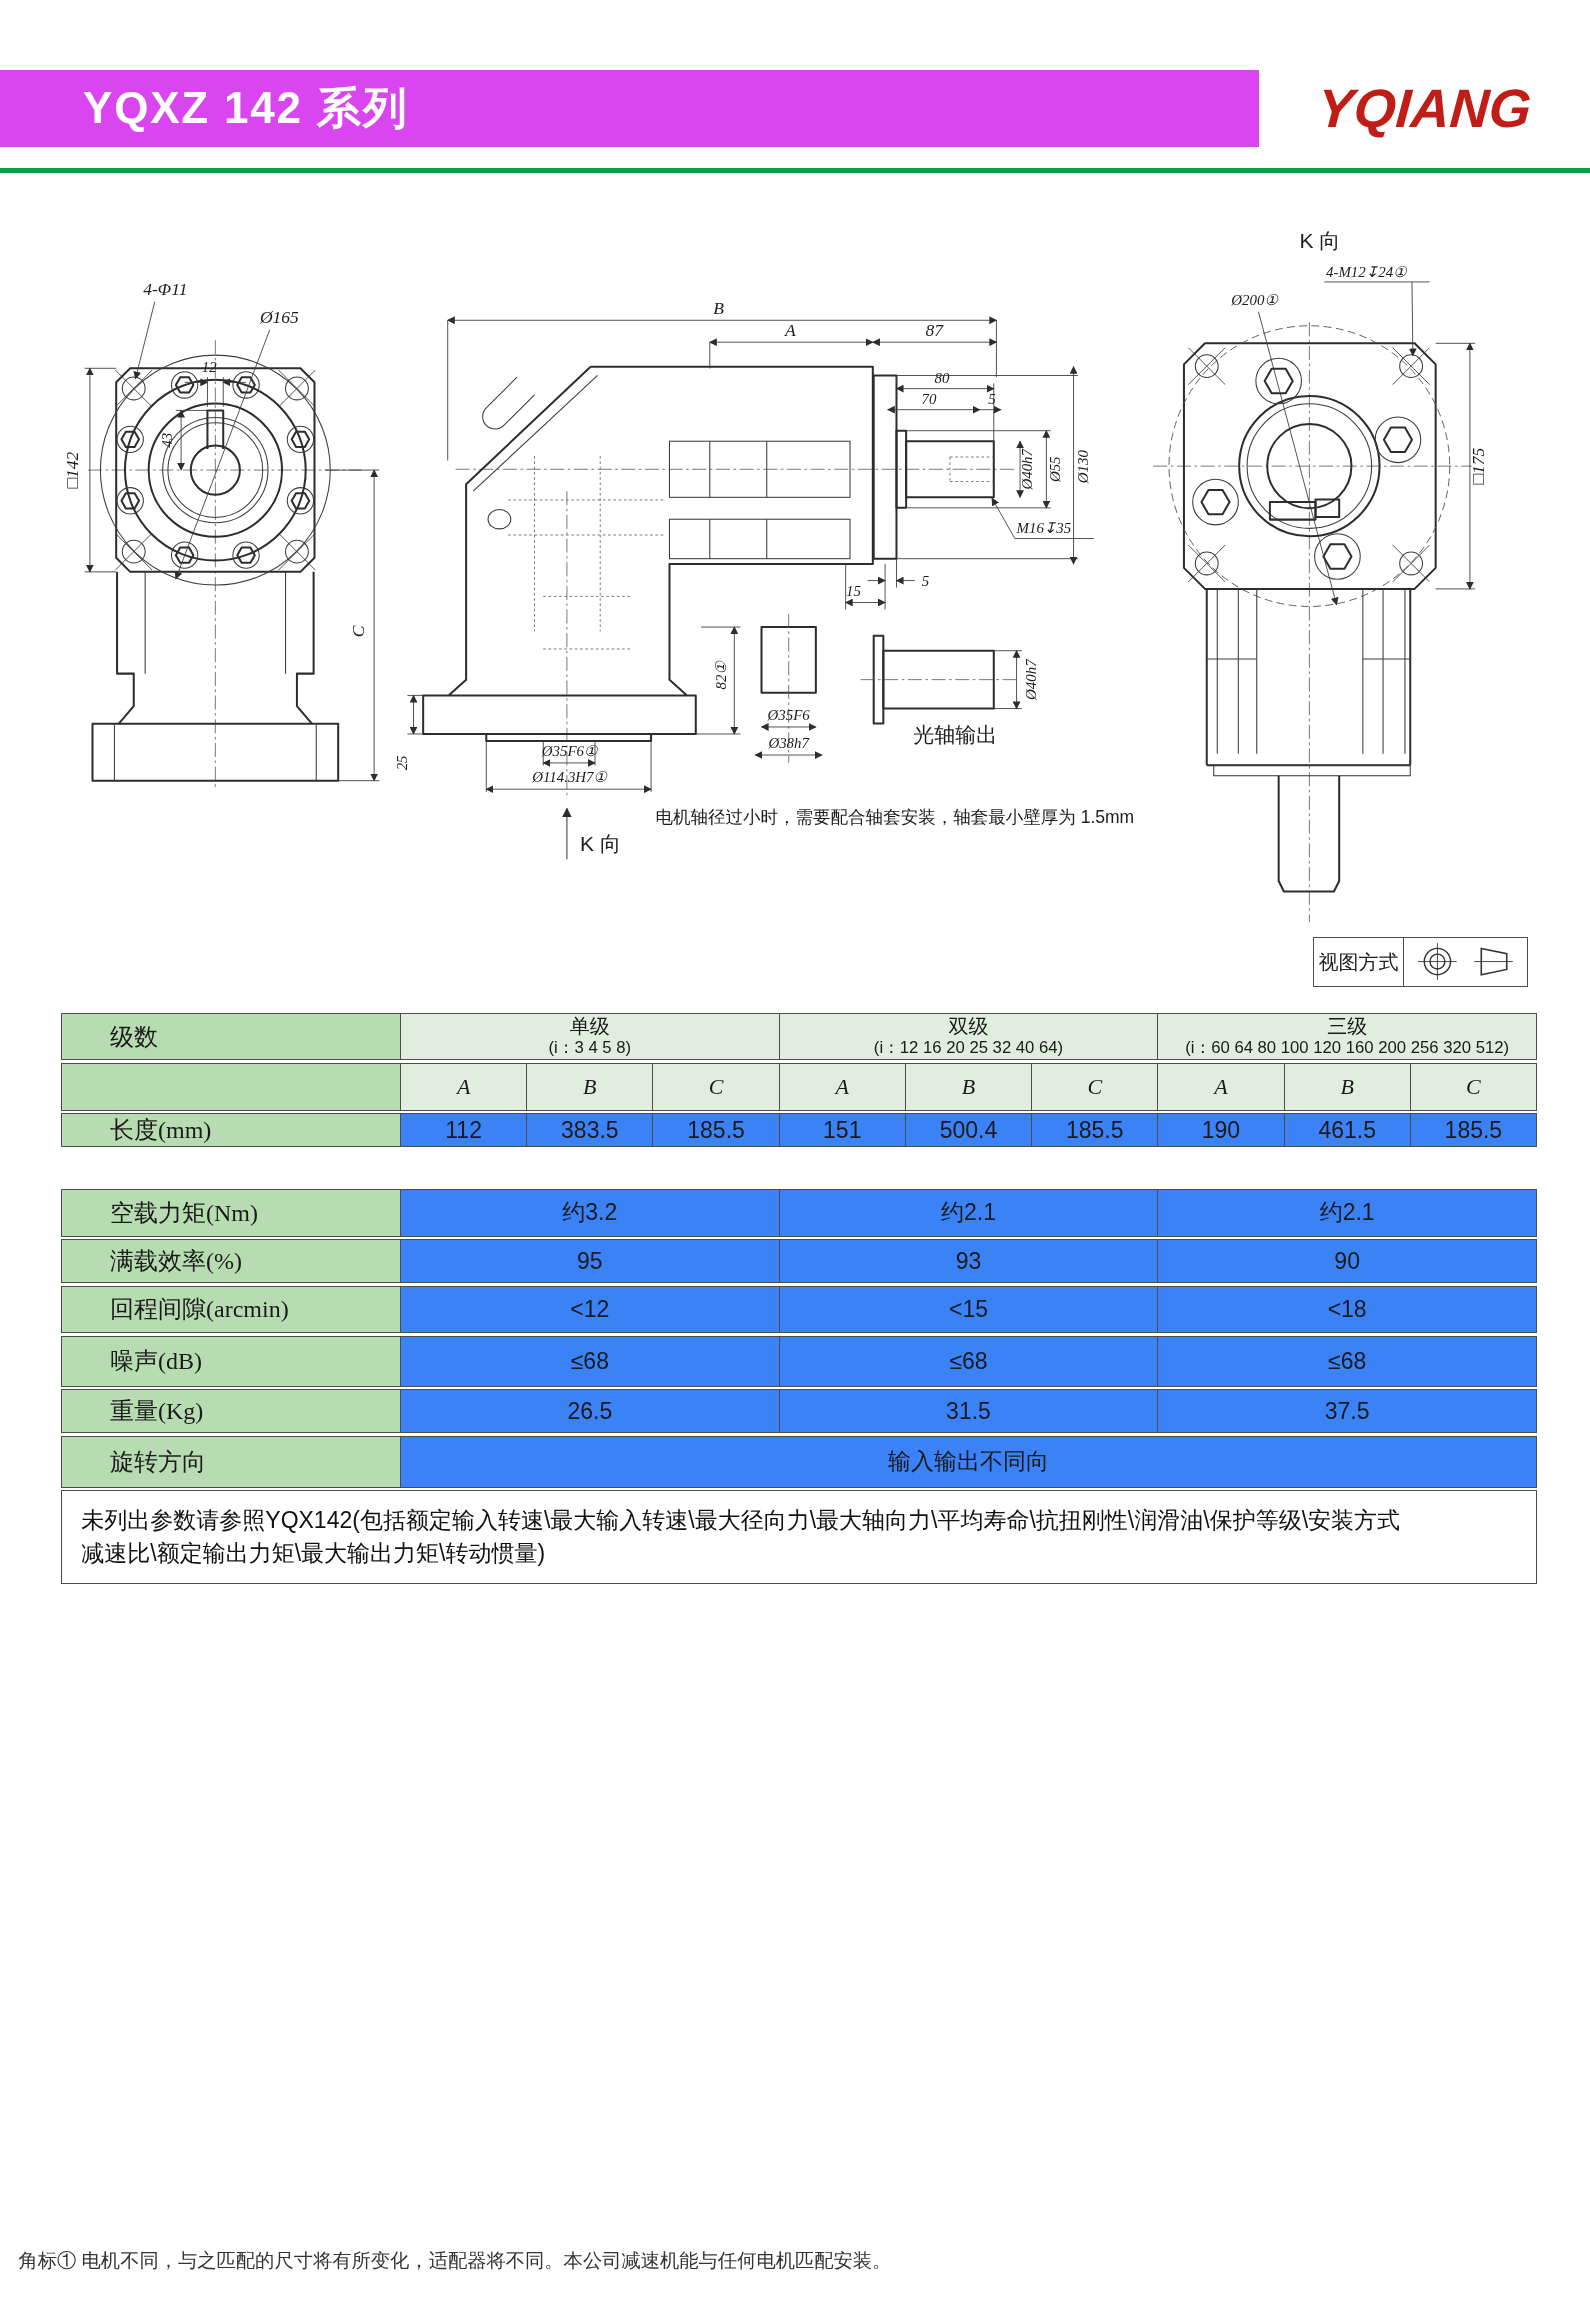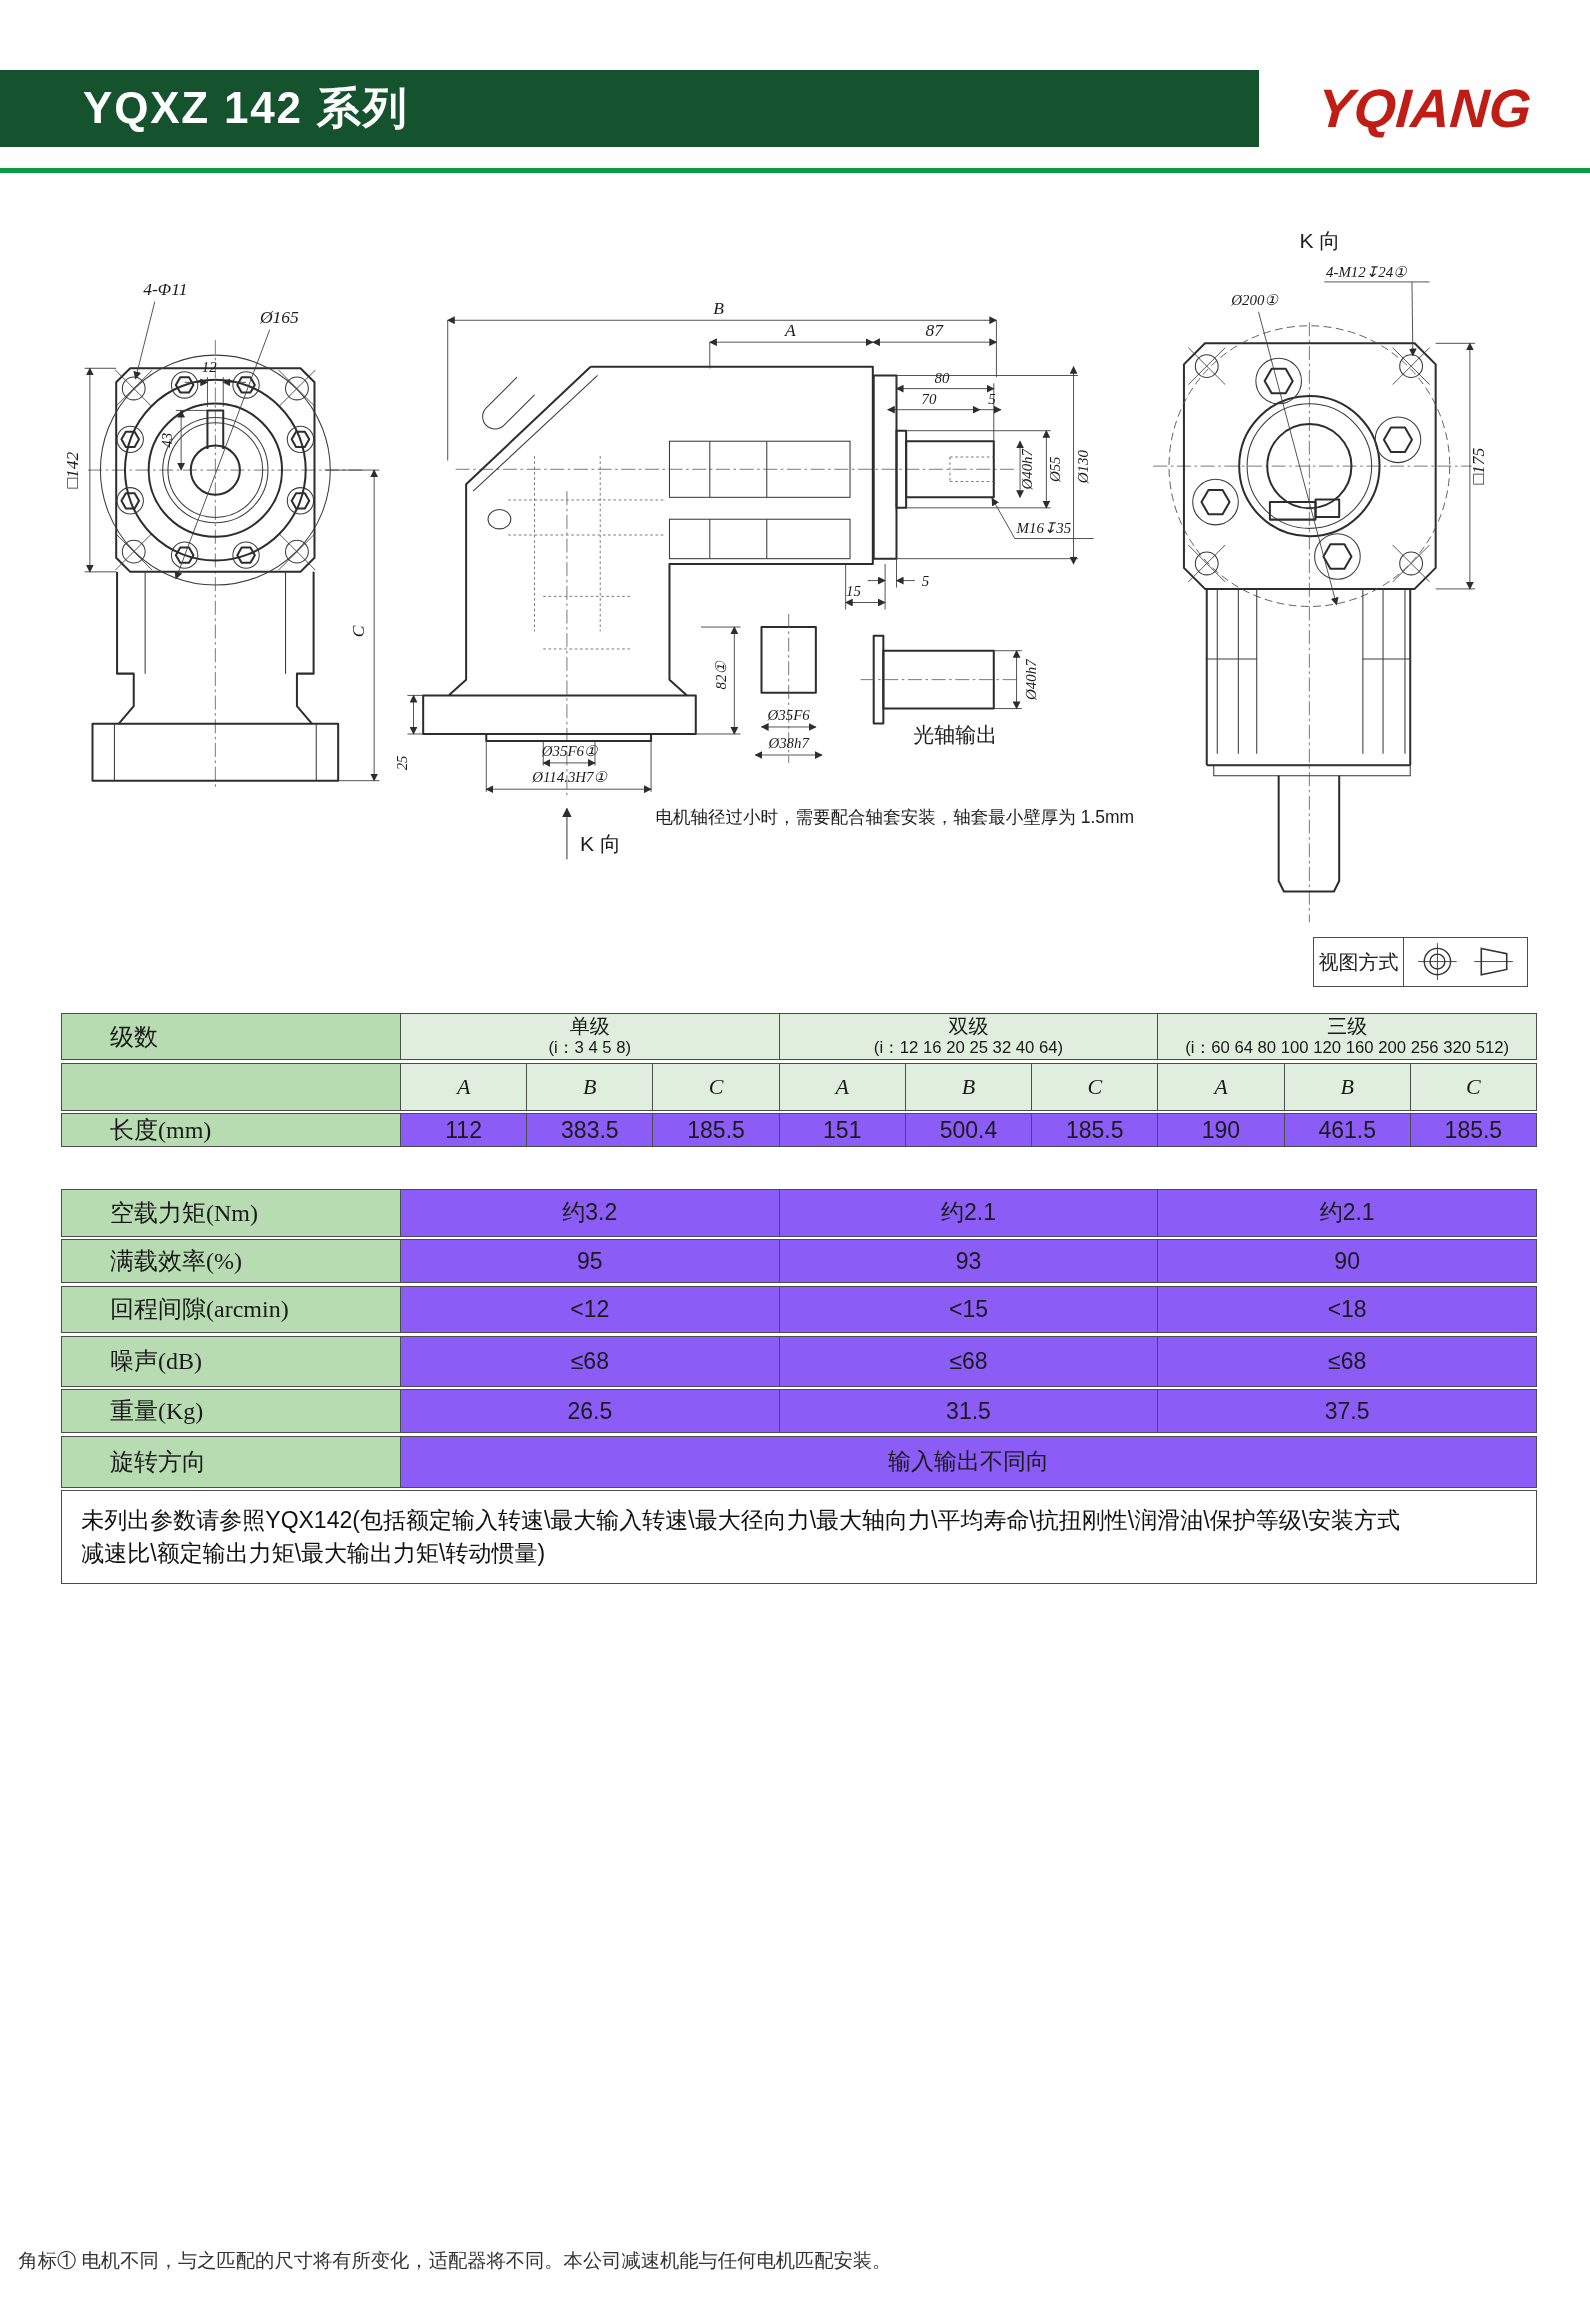--- a/index.html
+++ b/index.html
@@ -6,7 +6,7 @@
   .page{position:relative;width:1591px;height:2319px;background:#ffffff;overflow:hidden;
         font-family:"Liberation Sans",sans-serif;color:#222;}
   
-  .green-bar{position:absolute;left:0;top:70px;width:1259px;height:77px;background:#14532d;}
+  .green-bar{position:absolute;left:0;top:70px;width:1259px;height:77px;background:#d946ef;}
   .page-title{position:absolute;left:83px;top:0;height:77px;display:flex;align-items:center;
               color:#fff;font-size:44px;font-weight:bold;letter-spacing:1.8px;}
   .logo{position:absolute;left:1273px;top:77px;width:303px;height:61px;display:flex;align-items:center;justify-content:center;

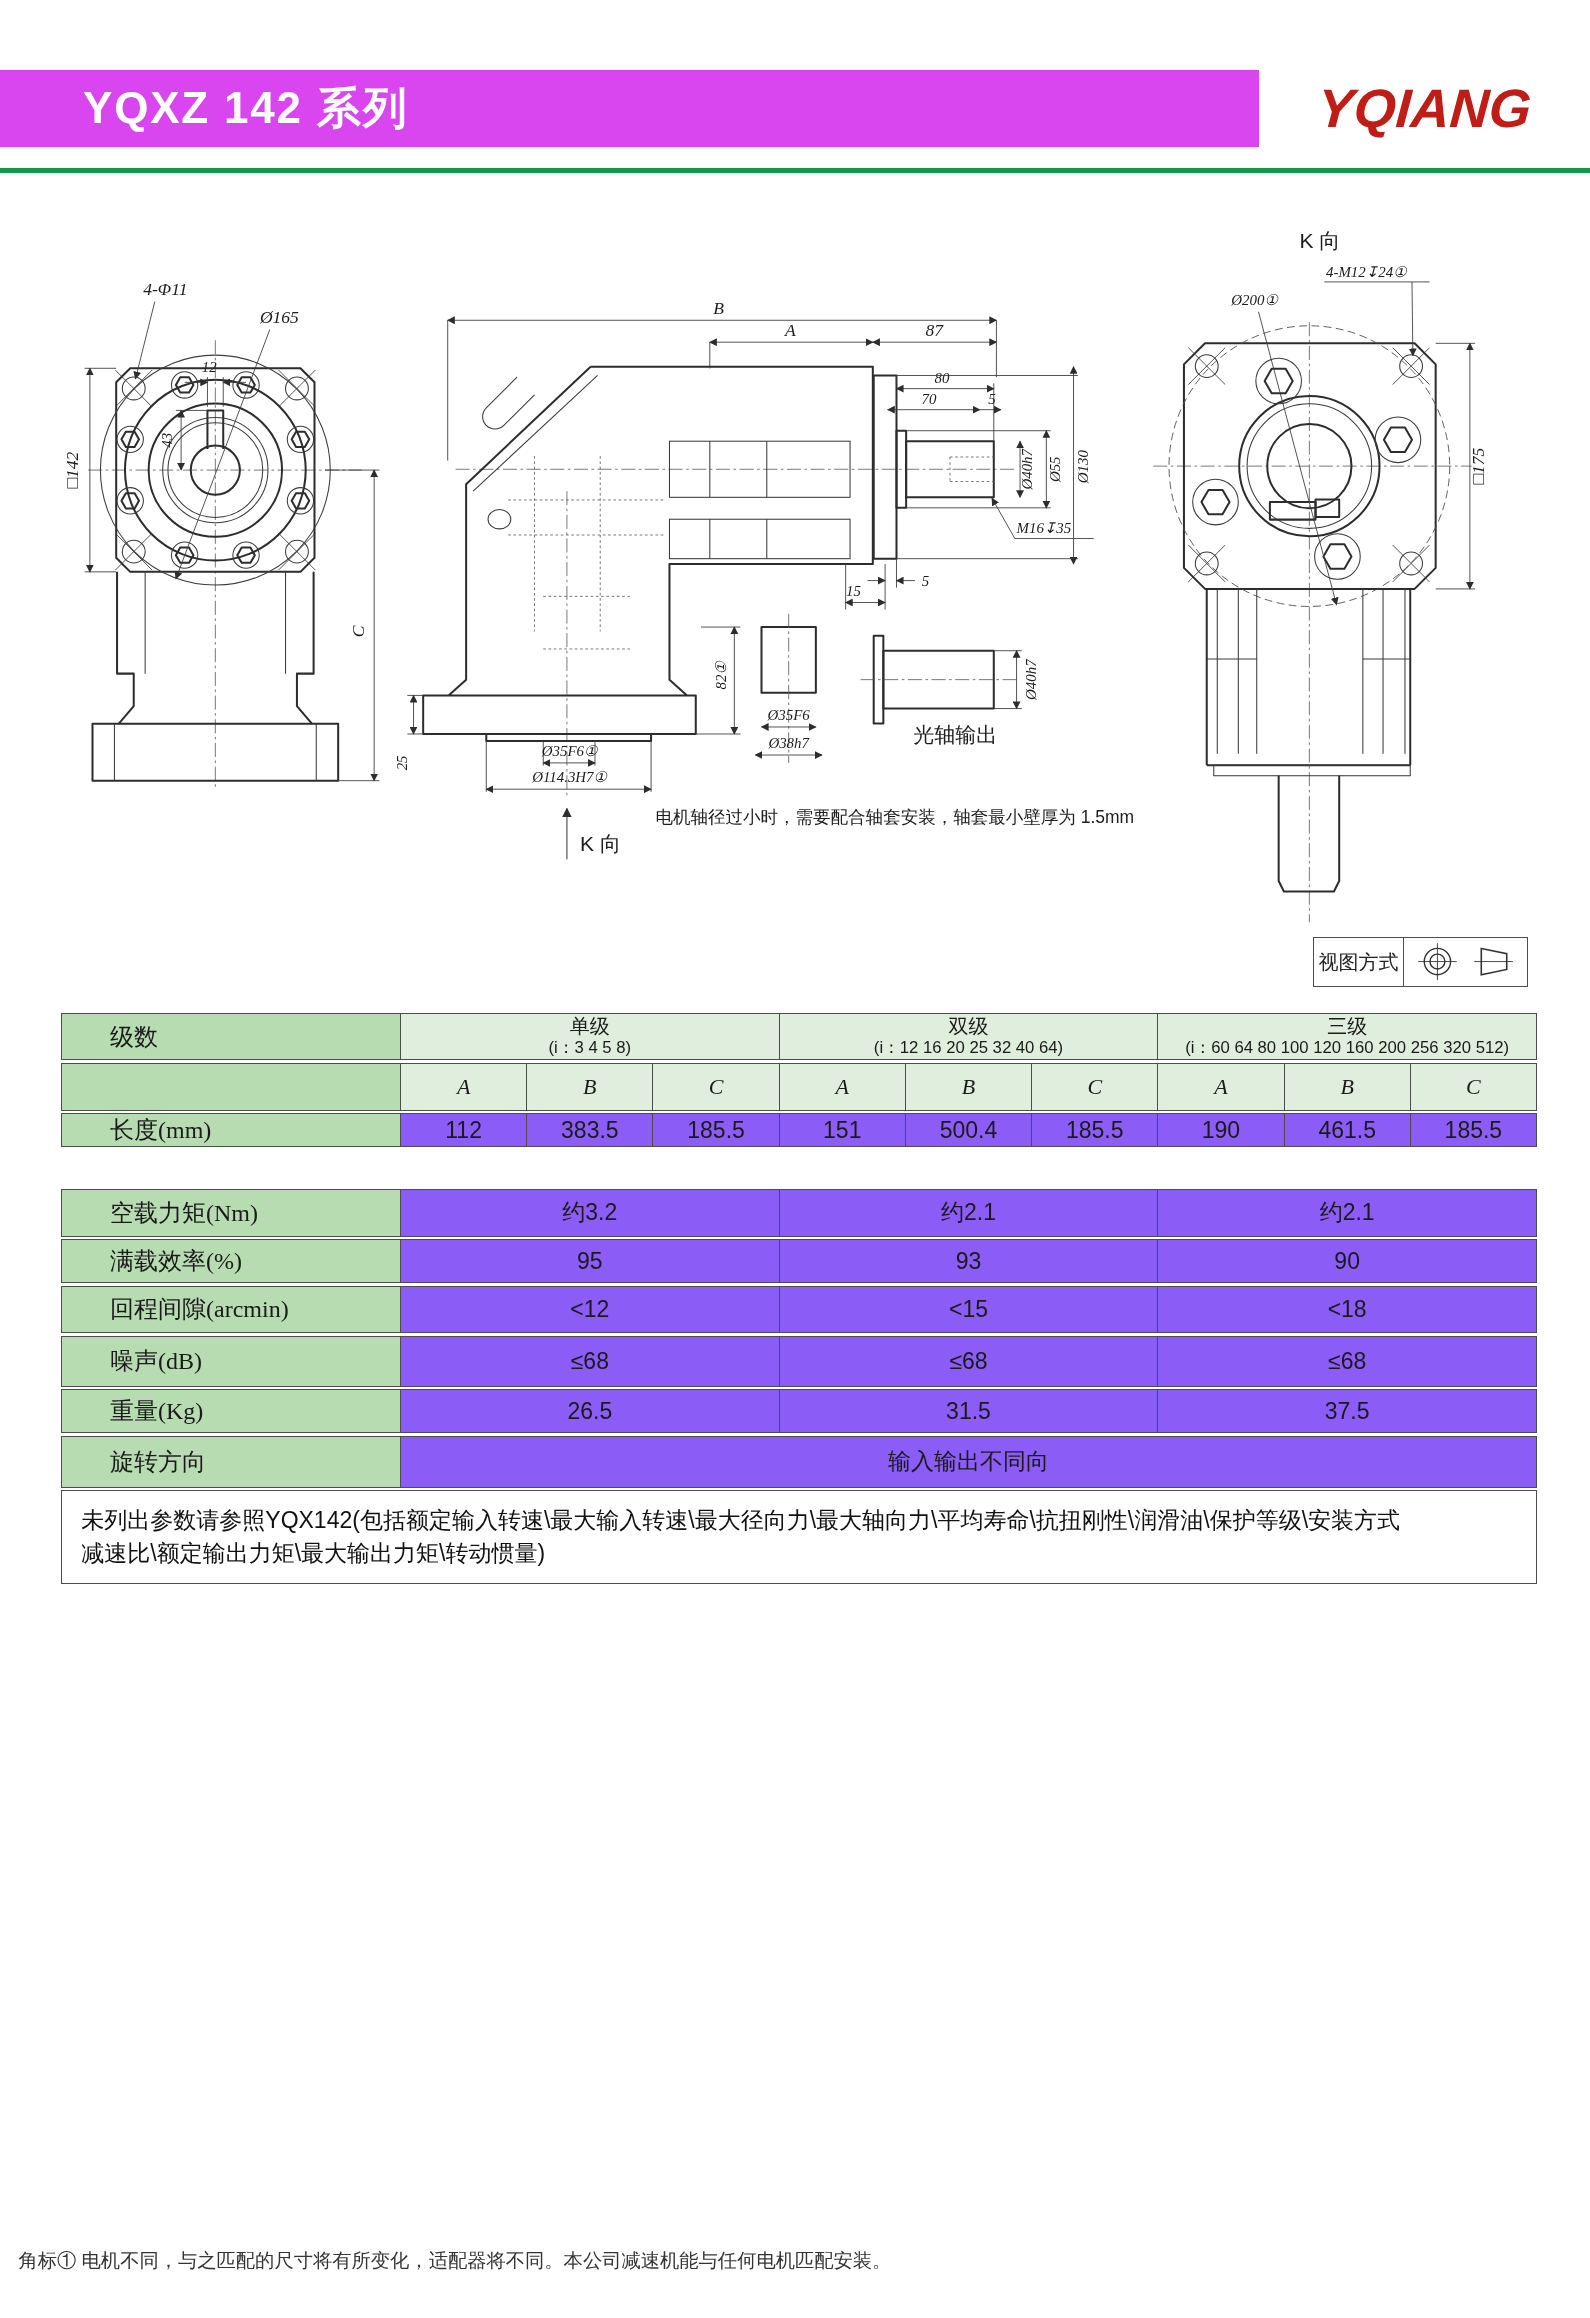--- a/index.html
+++ b/index.html
@@ -42,7 +42,7 @@
         font-size:23px;color:#1a1a1a;}
   .cell:first-child{border-left:1.8px solid #4c4c4c;font-family:Liberation Serif, serif;}
   .lbl{background:#b8dcb2;justify-content:flex-start;padding-left:48px;font-size:24px;}
-  .val{background:#8b5cf6;}
+  .val{background:#3b82f6;}
   .hdr{background:#e0efdd;flex-direction:column;line-height:1.15;}
   .hdr .g-name{font-size:20px;}
   .hdr .g-ratio{font-size:16.7px;}

